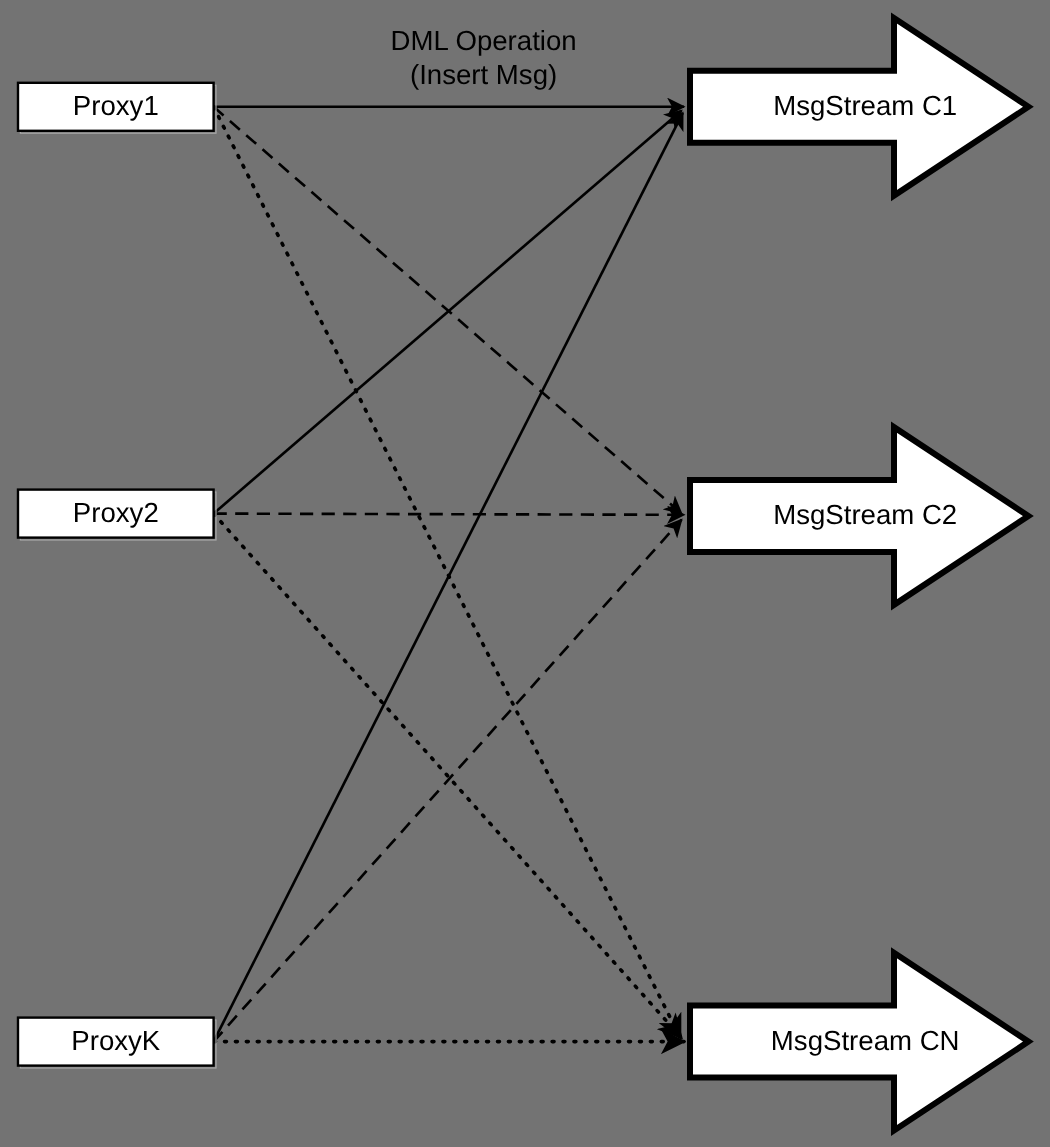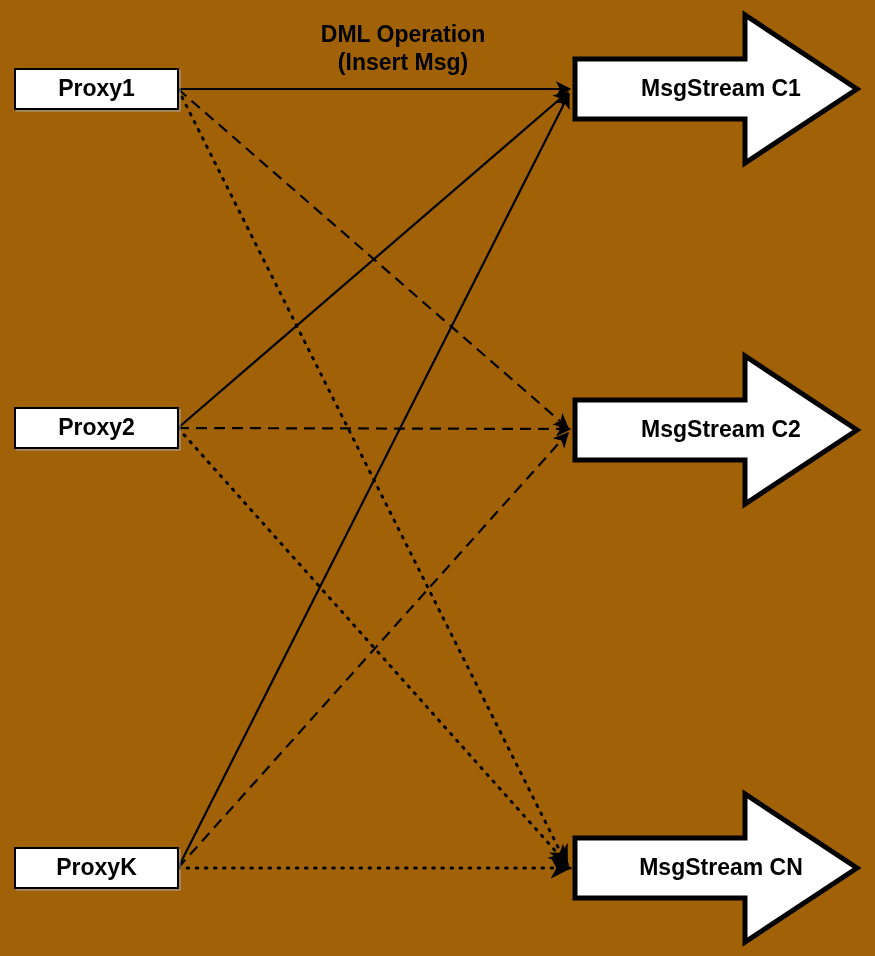--- a/index.html
+++ b/index.html
@@ -14,9 +14,8 @@
     position: relative;
     width: 875px;
     height: 956px;
-    background: #a16207;
+    background: #737373;
     overflow: hidden;
-    font-weight: bold;
   }
   svg#diagram-svg {
     display: block;

